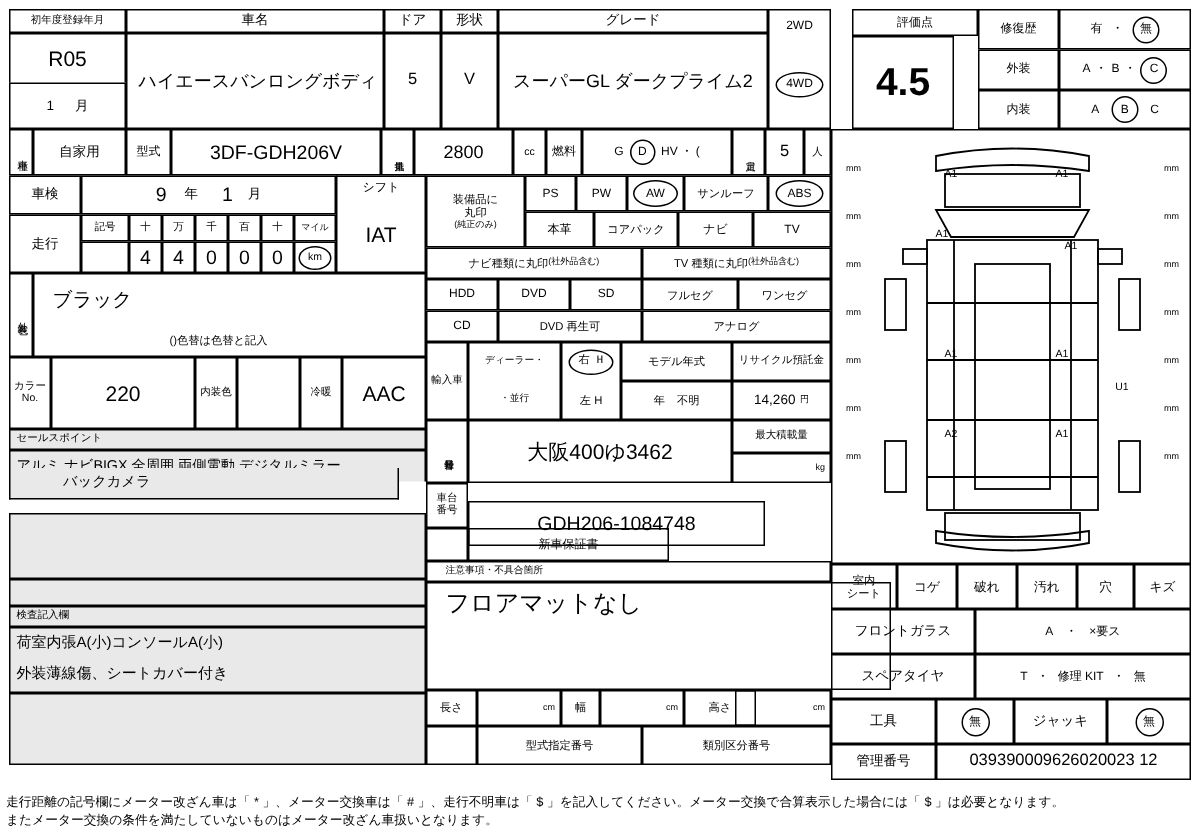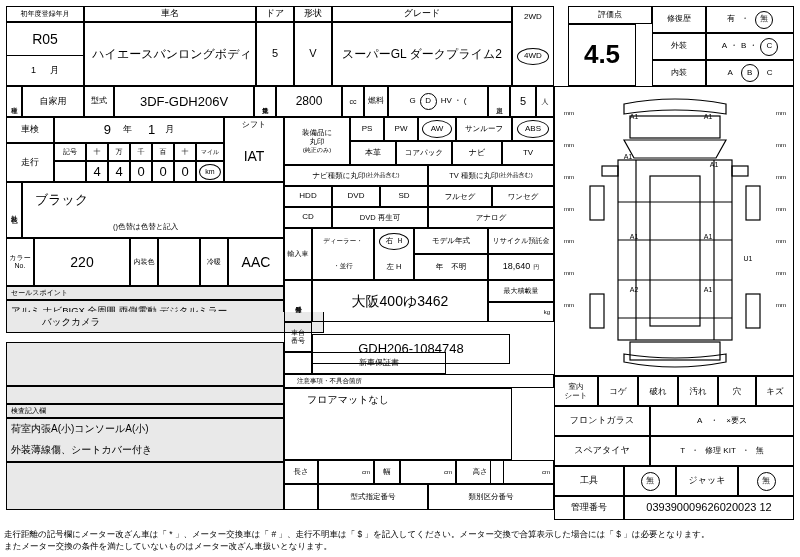--- a/index.html
+++ b/index.html
@@ -248,7 +248,7 @@
   </div>
   <div class="bx xs" style="left:488px;top:228px;width:66px;height:26px;font-size:7px;">リサイクル預託金</div>
   <div class="bx xs" style="left:488px;top:254px;width:66px;height:26px;">
-    <span class="sm" style="font-size:9px;">18,640</span>
+    <span class="sm" style="font-size:9px;">14,260</span>
     <span class="tiny" style="margin-left:3px;">円</span>
   </div>
 

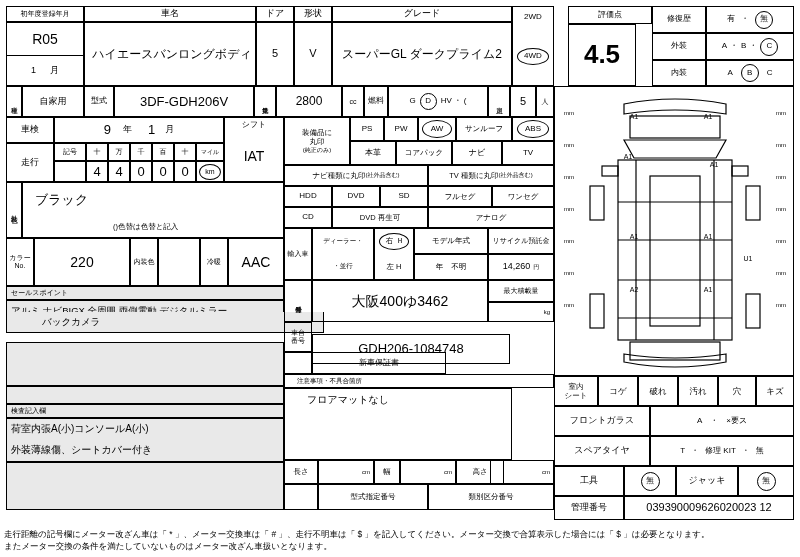--- a/index.html
+++ b/index.html
@@ -254,7 +254,7 @@
 
   <div class="bx xs shade left" style="left:6px;top:286px;width:278px;height:14px;font-size:7px;padding-left:4px;">セールスポイント</div>
   <div class="bx sm shade left" style="left:6px;top:300px;width:278px;height:21px;border-bottom:none;font-size:9.5px;">アルミ ナビBIGX 全周囲 両側電動 デジタルミラー</div>
-  <div class="bx sm shade left" style="left:6px;top:312px;width:318px;height:21px;border-top:none;font-size:9.5px;padding-left:35px;">バックカメラ</div>
+  <div class="bx sm shade left" style="left:6px;top:312px;width:260px;height:21px;border-top:none;font-size:9.5px;padding-left:35px;">バックカメラ</div>
   <div class="bx shade" style="left:6px;top:342px;width:278px;height:44px;"></div>
 
   <div class="bx xs" style="left:284px;top:280px;width:28px;height:42px;font-size:6.5px;">

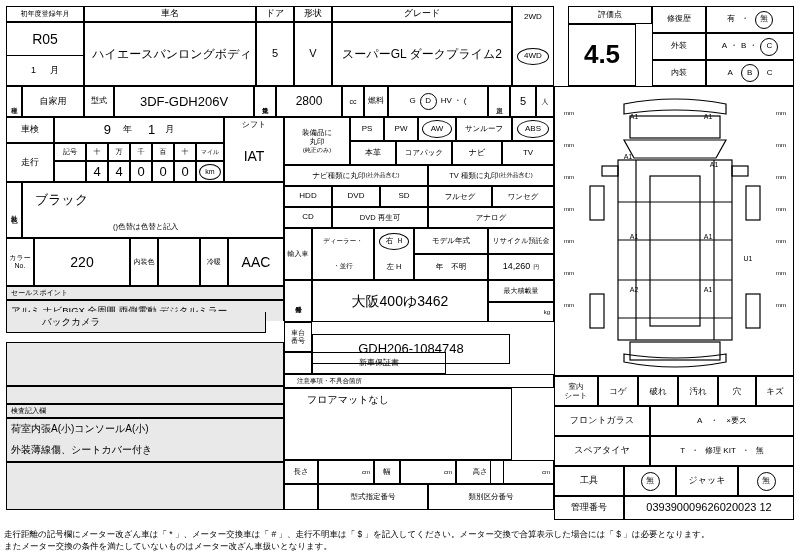--- a/index.html
+++ b/index.html
@@ -279,7 +279,7 @@
   <div class="bx" style="left:284px;top:352px;width:28px;height:22px;"></div>
 
   <div class="bx xs left" style="left:284px;top:374px;width:270px;height:14px;font-size:6.5px;padding-left:12px;">注意事項・不具合箇所</div>
-  <div class="bx sm left" style="left:284px;top:388px;width:228px;height:72px;font-size:10px;padding-left:22px;align-items:flex-start;padding-top:6px;">フロアマットなし</div>
+  <div class="bx sm left" style="left:284px;top:388px;width:310px;height:72px;font-size:16px;padding-left:12px;align-items:flex-start;padding-top:6px;">フロアマットなし</div>
 
   <div class="bx xs shade left" style="left:6px;top:404px;width:278px;height:14px;font-size:7px;padding-left:4px;">検査記入欄</div>
   <div class="bx sm shade left" style="left:6px;top:418px;width:278px;height:22px;border-bottom:none;font-size:10px;">荷室内張A(小)コンソールA(小)</div>

